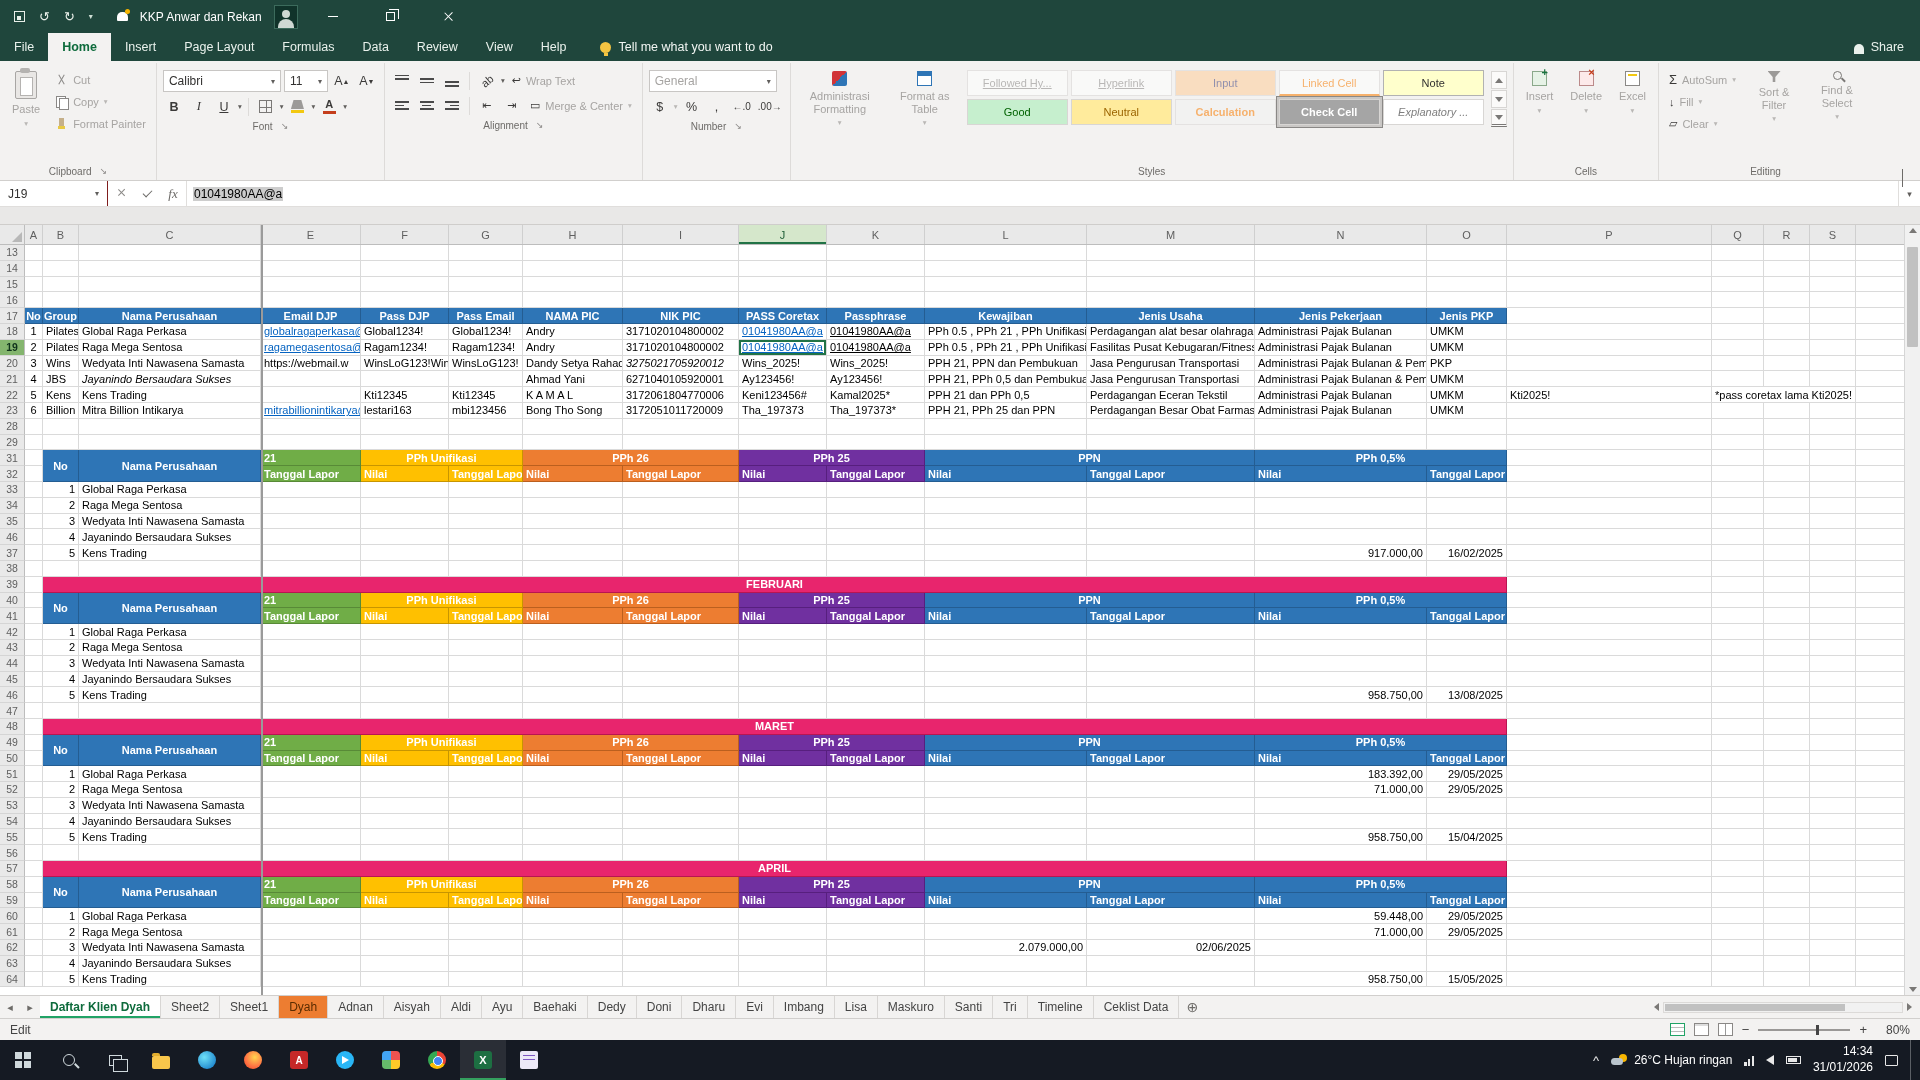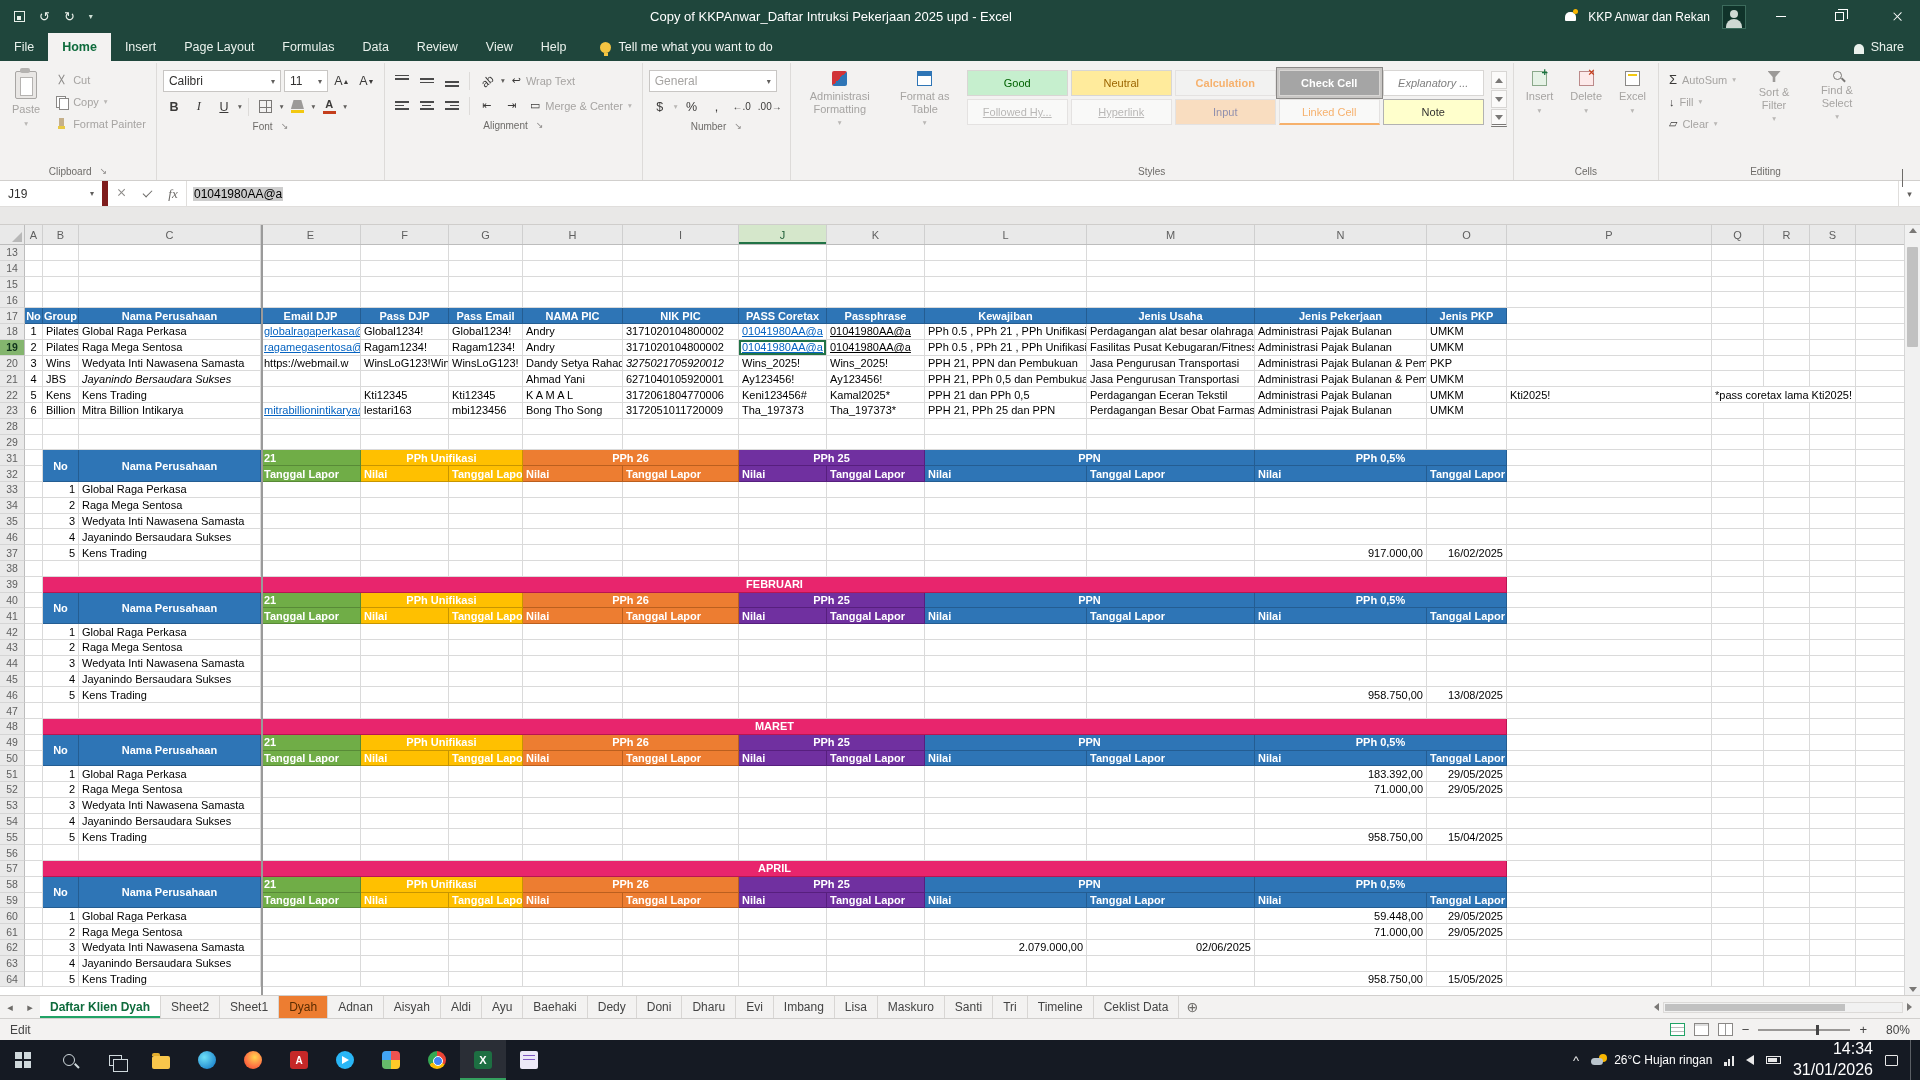--- a/index.html
+++ b/index.html
@@ -235,7 +235,6 @@
     <span class="ti">↻</span>
     <span class="qdd">▾</span>
   </div>
-  <div class="title">Copy of KKPAnwar_Daftar Intruksi Pekerjaan 2025 upd  -  Excel</div>
   <div class="tbright">
     <span class="bell"></span>
     <span class="user">KKP Anwar dan Rekan</span>

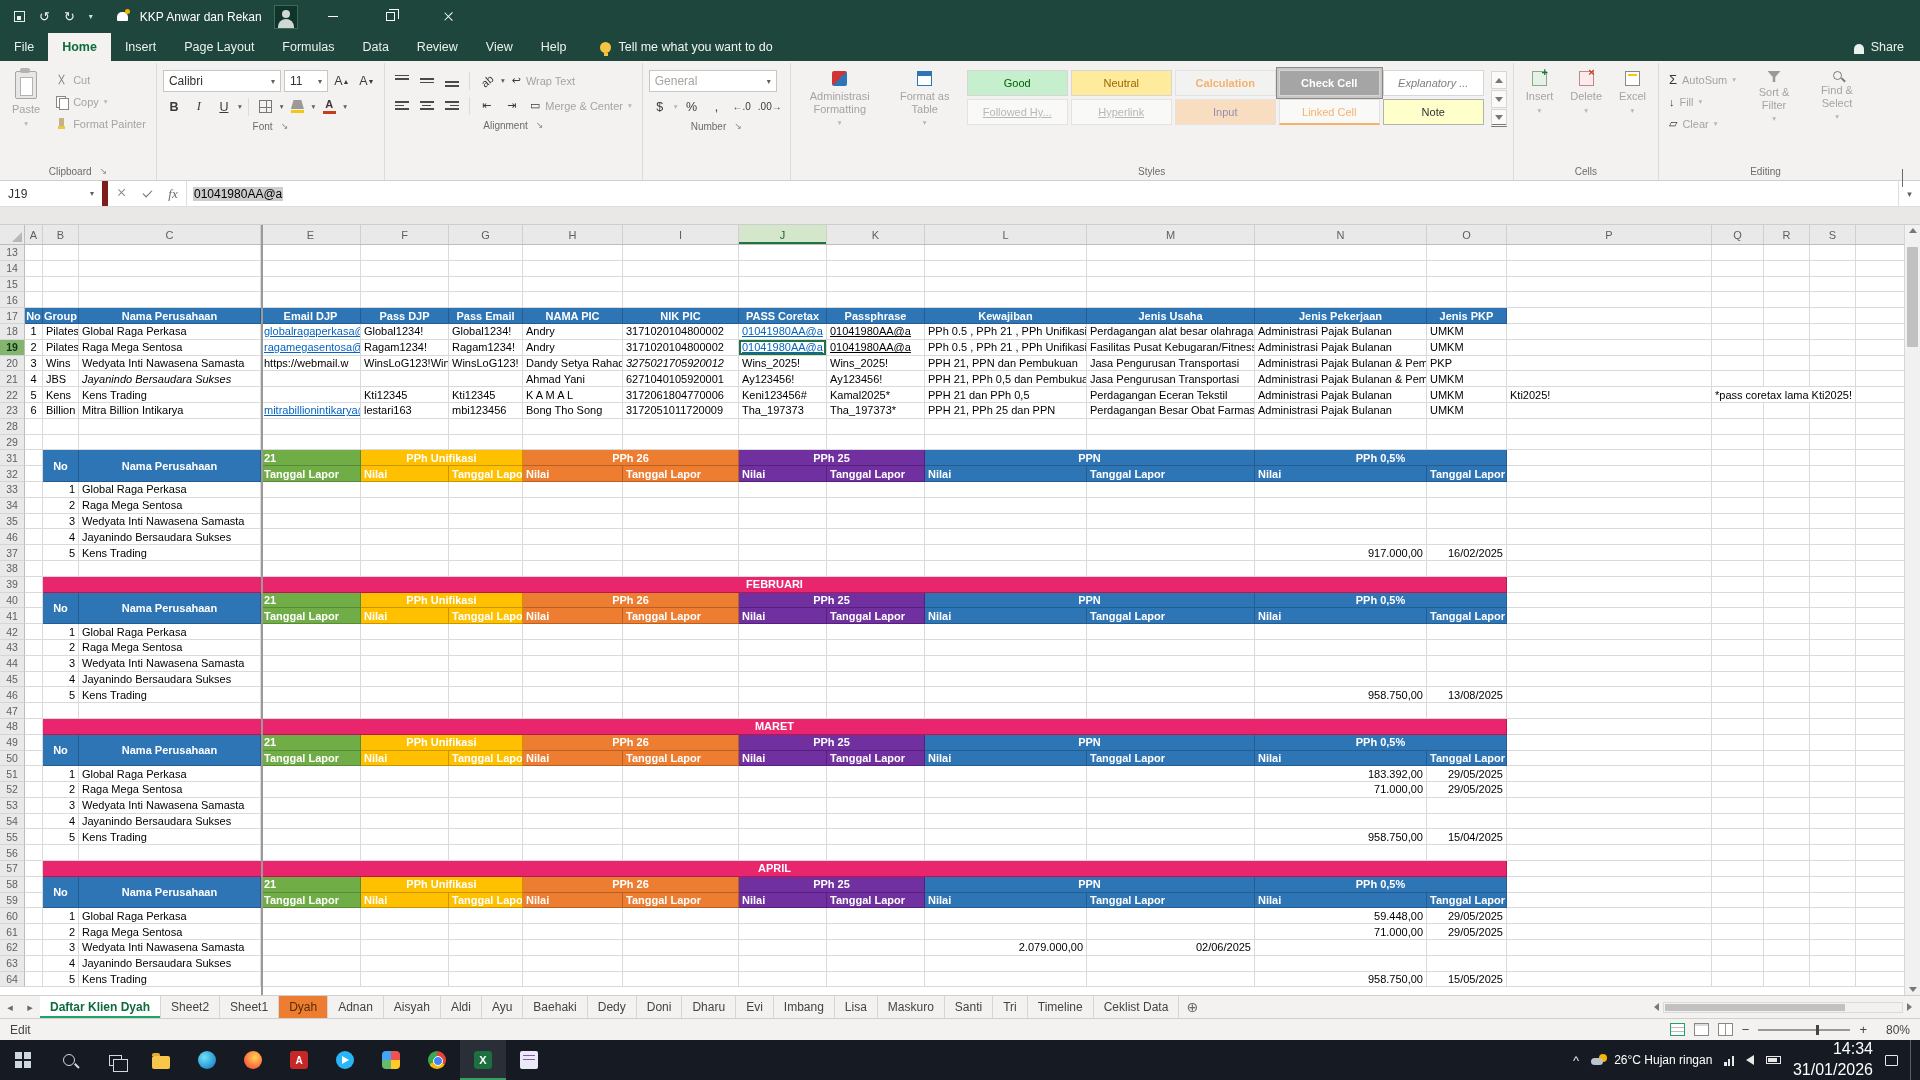--- a/index.html
+++ b/index.html
@@ -458,18 +458,18 @@
       </div>
       <div id="sgal" class="sgal">
           <div class="srow">
+            <div class="sitem fhy dim">Followed Hy...</div>
+            <div class="sitem hyp dim">Hyperlink</div>
+            <div class="sitem input dim">Input</div>
+            <div class="sitem lcell dim">Linked Cell</div>
+            <div class="sitem note">Note</div>
+          </div>
+          <div class="srow">
             <div class="sitem good">Good</div>
             <div class="sitem neutral">Neutral</div>
             <div class="sitem calc dim">Calculation</div>
             <div class="sitem check">Check Cell</div>
             <div class="sitem expl">Explanatory ...</div>
-          </div>
-          <div class="srow">
-            <div class="sitem fhy dim">Followed Hy...</div>
-            <div class="sitem hyp dim">Hyperlink</div>
-            <div class="sitem input dim">Input</div>
-            <div class="sitem lcell dim">Linked Cell</div>
-            <div class="sitem note">Note</div>
           </div>
         </div>
       <div class="gscroll">

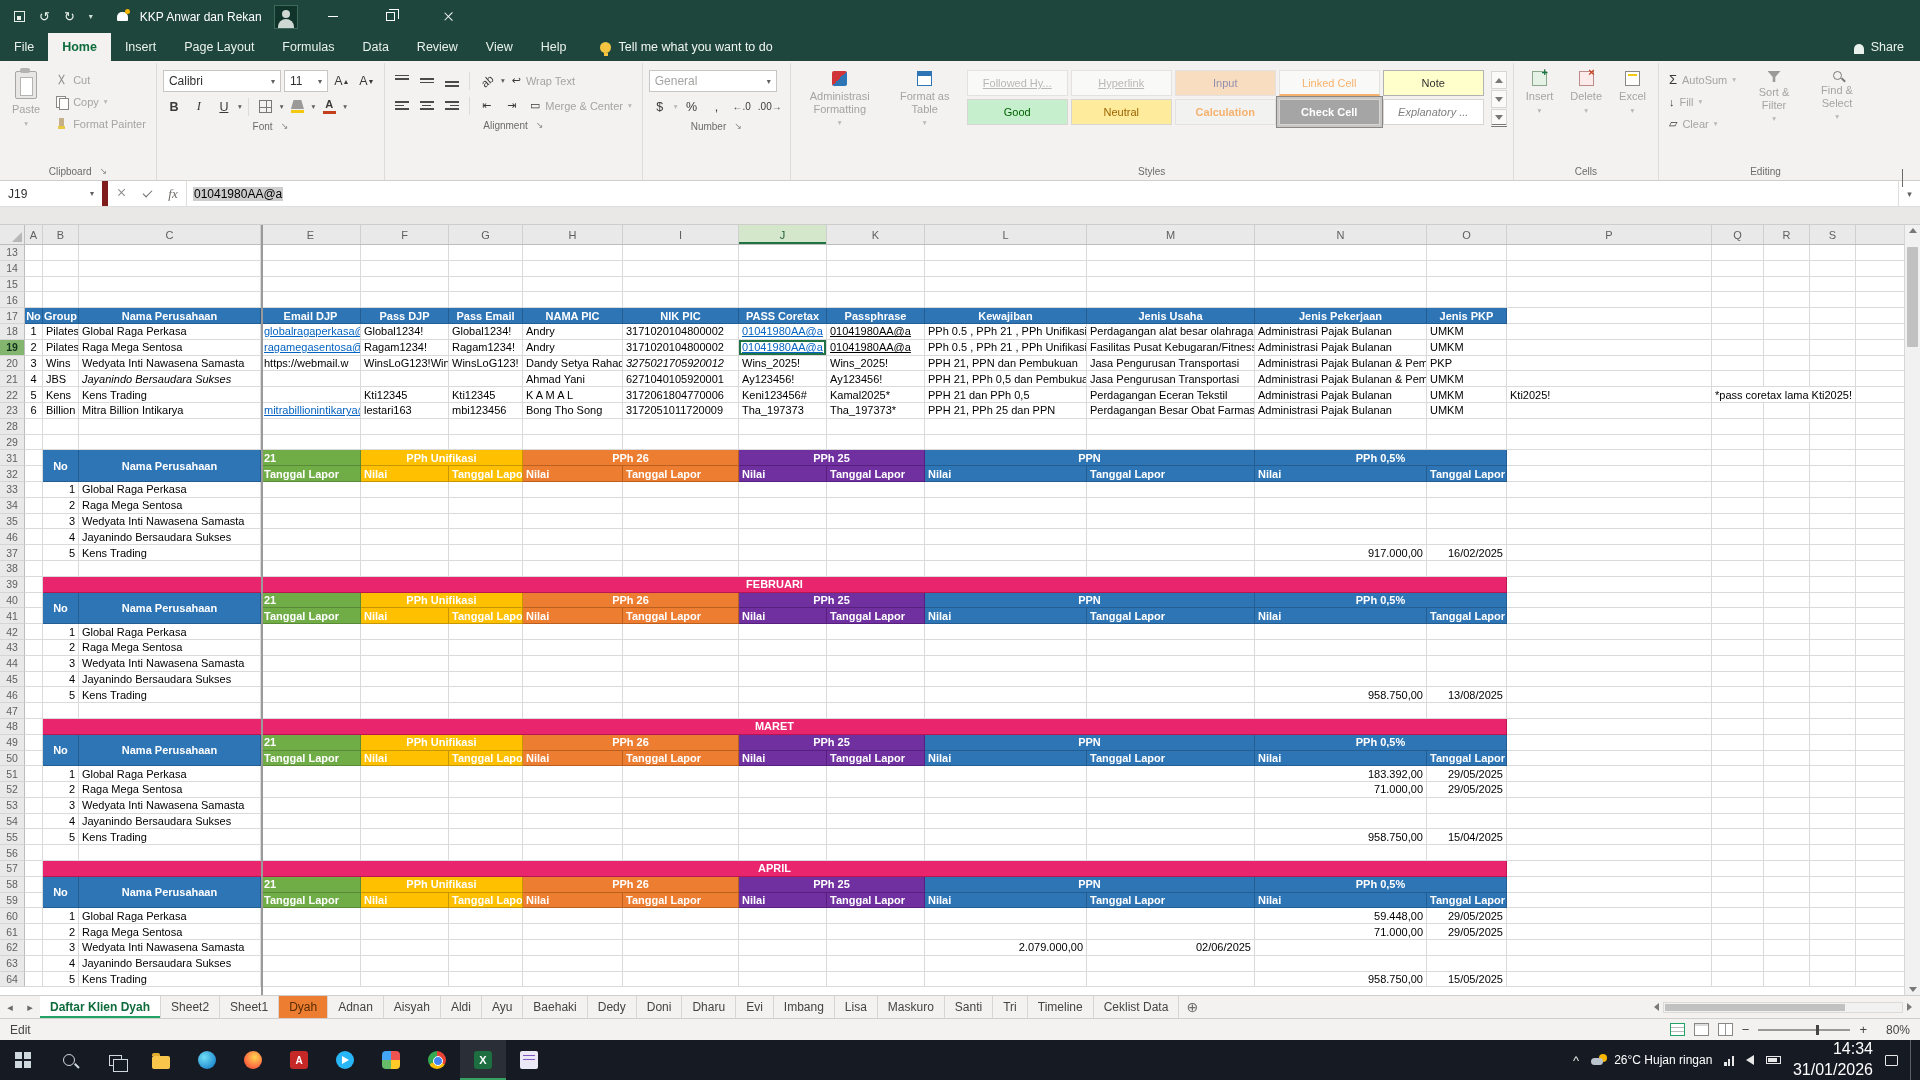--- a/index.html
+++ b/index.html
@@ -122,7 +122,7 @@
   .chev-up{width:7px;height:7px;border-left:1.5px solid #6d6b68;border-top:1.5px solid #6d6b68;transform:rotate(45deg)}
   
   .fbar{height:26px;background:#fff;border-bottom:1px solid #e0dedc;display:flex;align-items:stretch}
-  .namebox{width:108px;display:flex;align-items:center;padding:0 8px;font-size:12px;color:#323130;border-right:6px solid #7f1d1d;gap:7px}
+  .namebox{width:108px;display:flex;align-items:center;padding:0 8px;font-size:12px;color:#323130;border-right:1px solid #7f1d1d;gap:7px}
   .nb-dd{margin-left:auto;font-size:8px;color:#605e5c}
   .fbtn{width:26px;display:flex;align-items:center;justify-content:center;font-size:12px;color:#6d6b68}
   .fx{font-family:"Liberation Serif",serif;font-style:italic;font-size:13px}

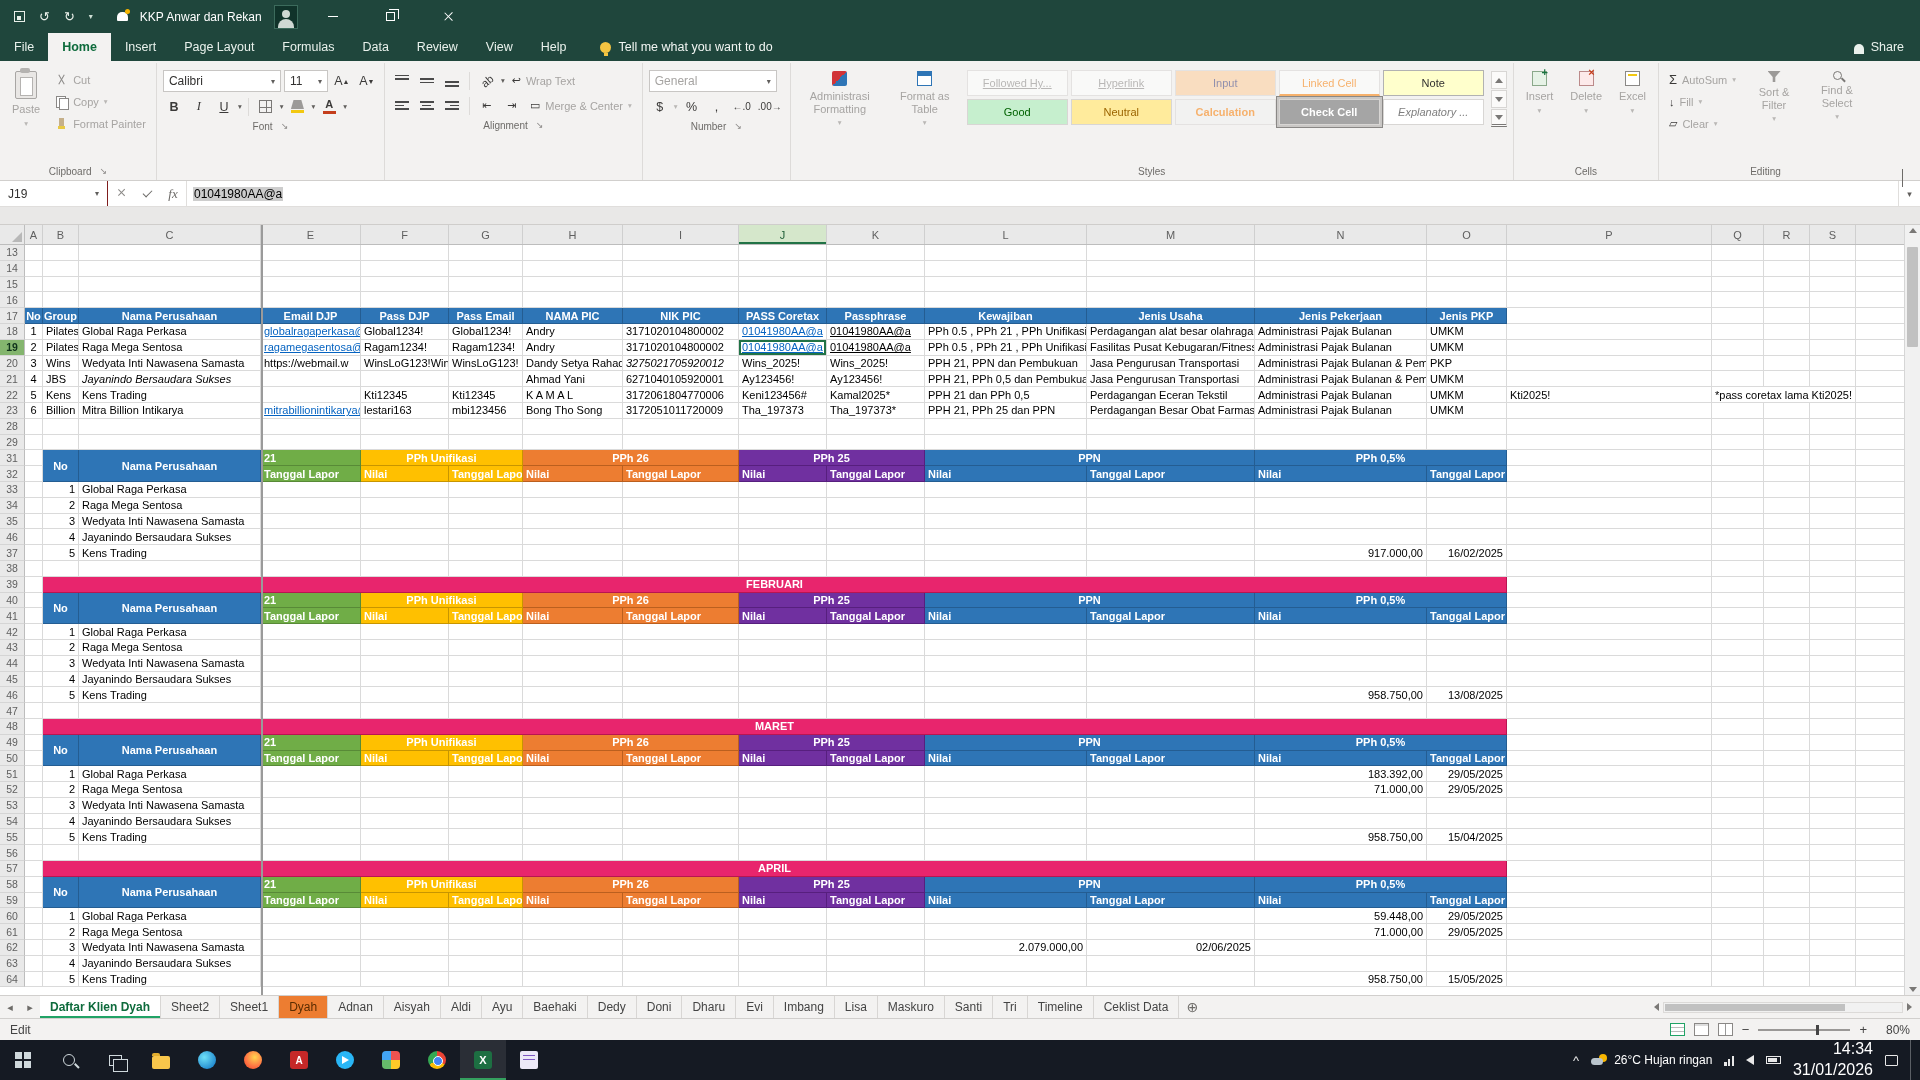--- a/index.html
+++ b/index.html
@@ -221,7 +221,7 @@
   .vol{width:0;height:0;border-top:5px solid transparent;border-bottom:5px solid transparent;border-right:8px solid #e8e8e8}
   .bat{width:15px;height:8px;border:1.2px solid #e8e8e8;position:relative}
   .bat::before{content:"";position:absolute;left:1px;top:1px;width:9px;height:4px;background:#e8e8e8}
-  .clock{display:flex;flex-direction:column;align-items:flex-end;justify-content:center;font-size:16px;line-height:1.3}
+  .clock{display:flex;flex-direction:column;align-items:flex-end;justify-content:center;font-size:12px;line-height:1.3}
   .notif{width:13px;height:11px;border:1.3px solid #e8e8e8;border-radius:1px}
   .showdesk{width:6px;height:100%;border-left:1px solid rgba(255,255,255,.3)}
 </style>

